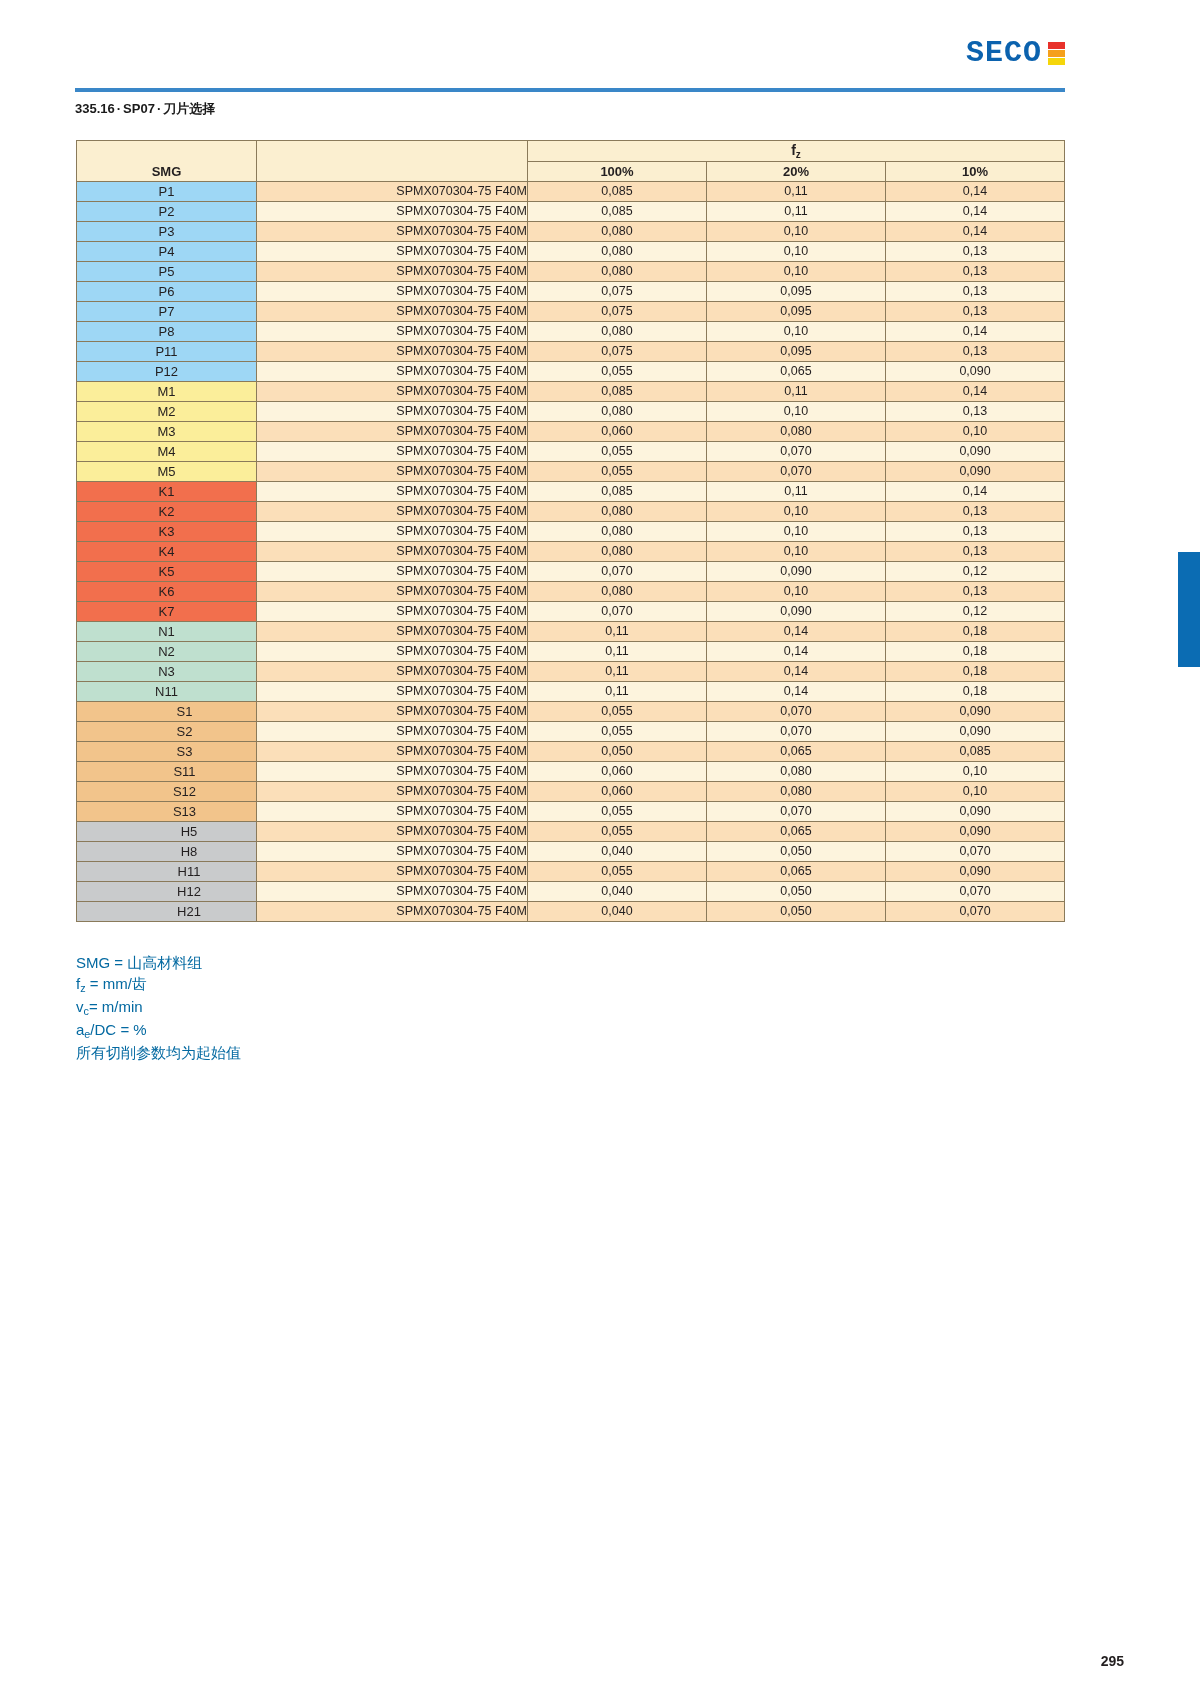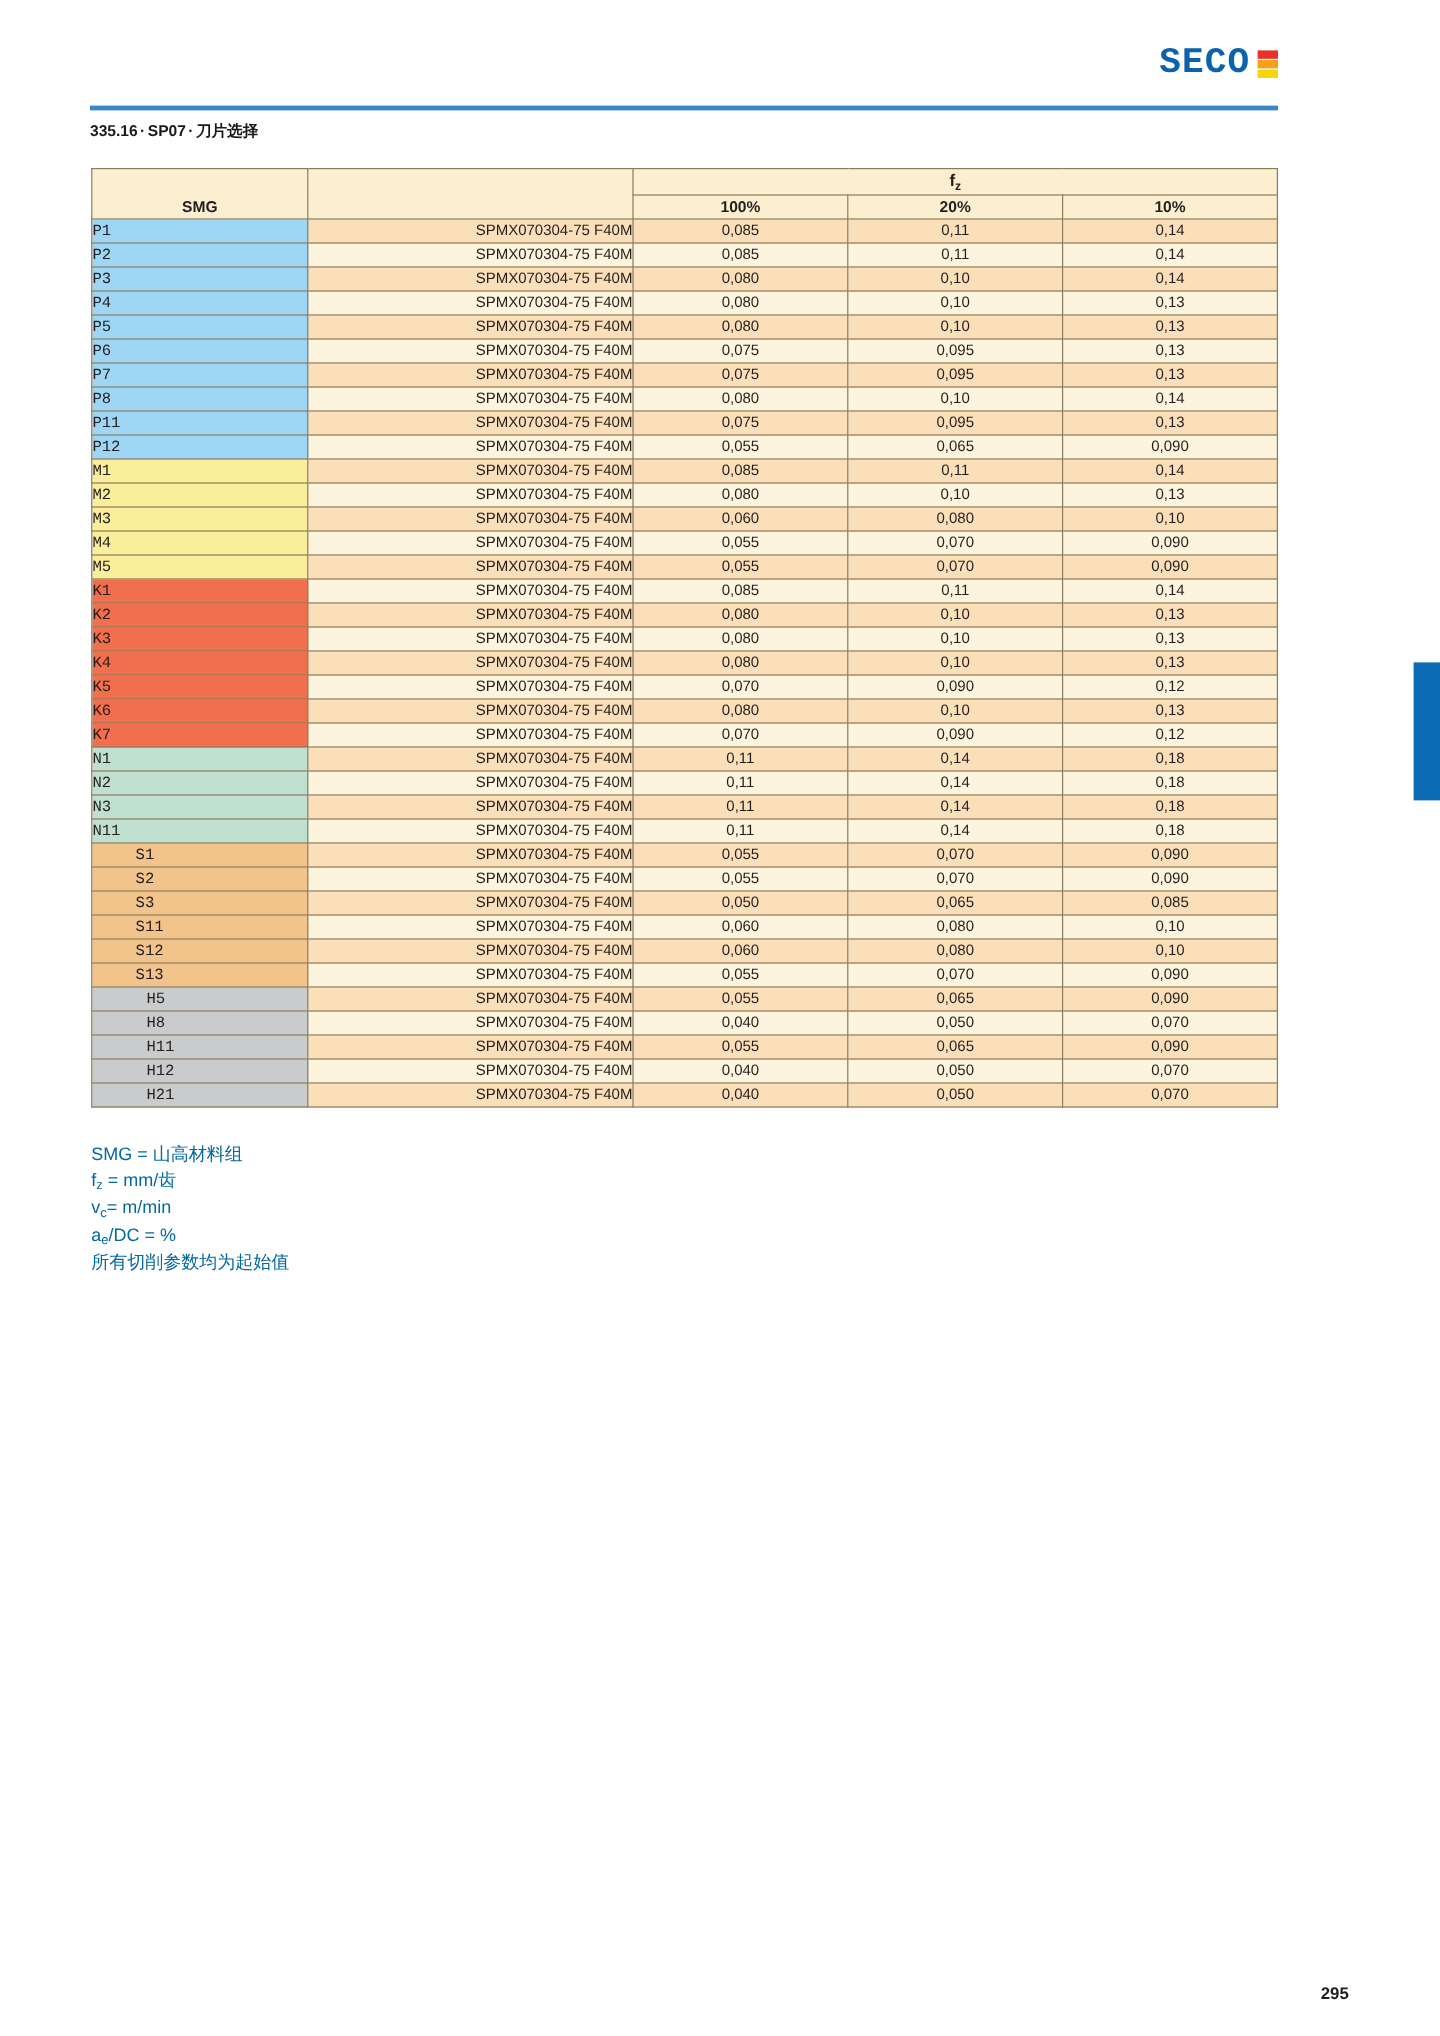--- a/index.html
+++ b/index.html
@@ -111,7 +111,7 @@
   col.c-p20   { width: 179px; }
   col.c-p10   { width: 179px; }
 
-  td.smg { font-size: 13px; font-family: Liberation Mono, monospace; }
+  td.smg { text-align: center; font-size: 13px; }
   td.ins { text-align: right;  padding-left: 7px; font-size: 12.5px; }
   td.num { text-align: center; font-size: 12.5px; }
 

